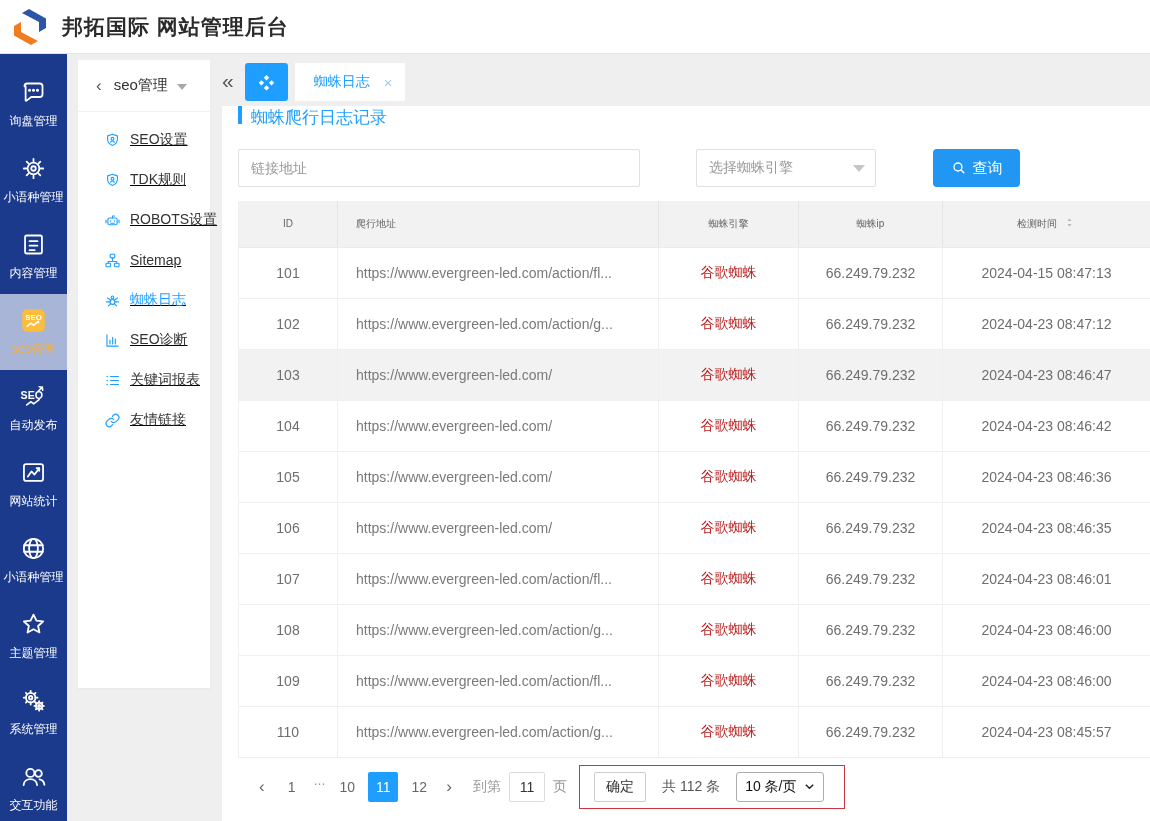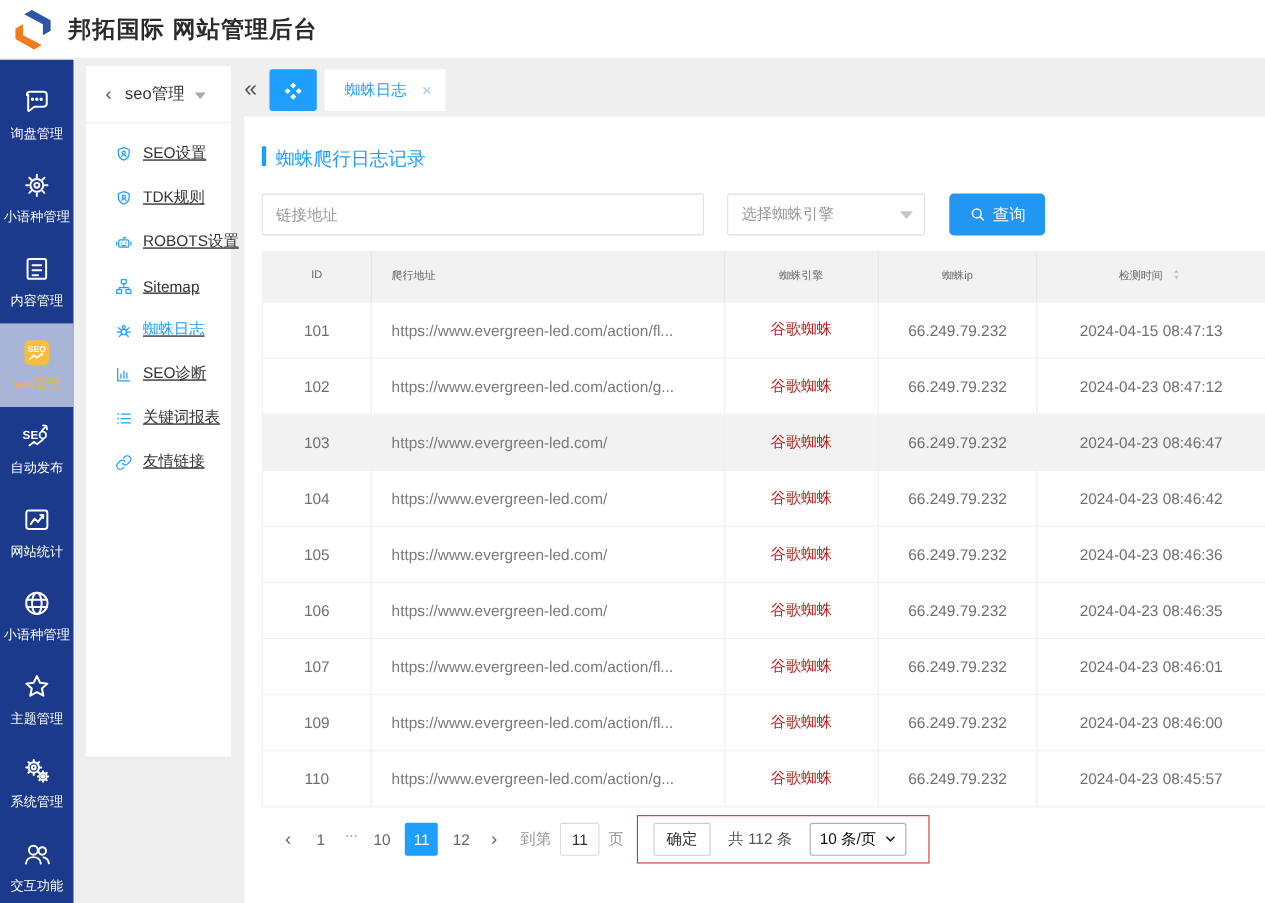--- a/index.html
+++ b/index.html
@@ -56,7 +56,7 @@
   
   .content { position:absolute; left:155px; top:52px; right:0; bottom:0;
     background:#fff; padding-left:16px; overflow:hidden; }
-  .page-title { margin-top:27px; display:flex; }
+  .page-title { display:flex; }
   .page-title .bar { width:4px; height:18px; background:#1e9fff; margin-right:9px; }
   .page-title span { color:#1e9fff; font-size:17px; }
 

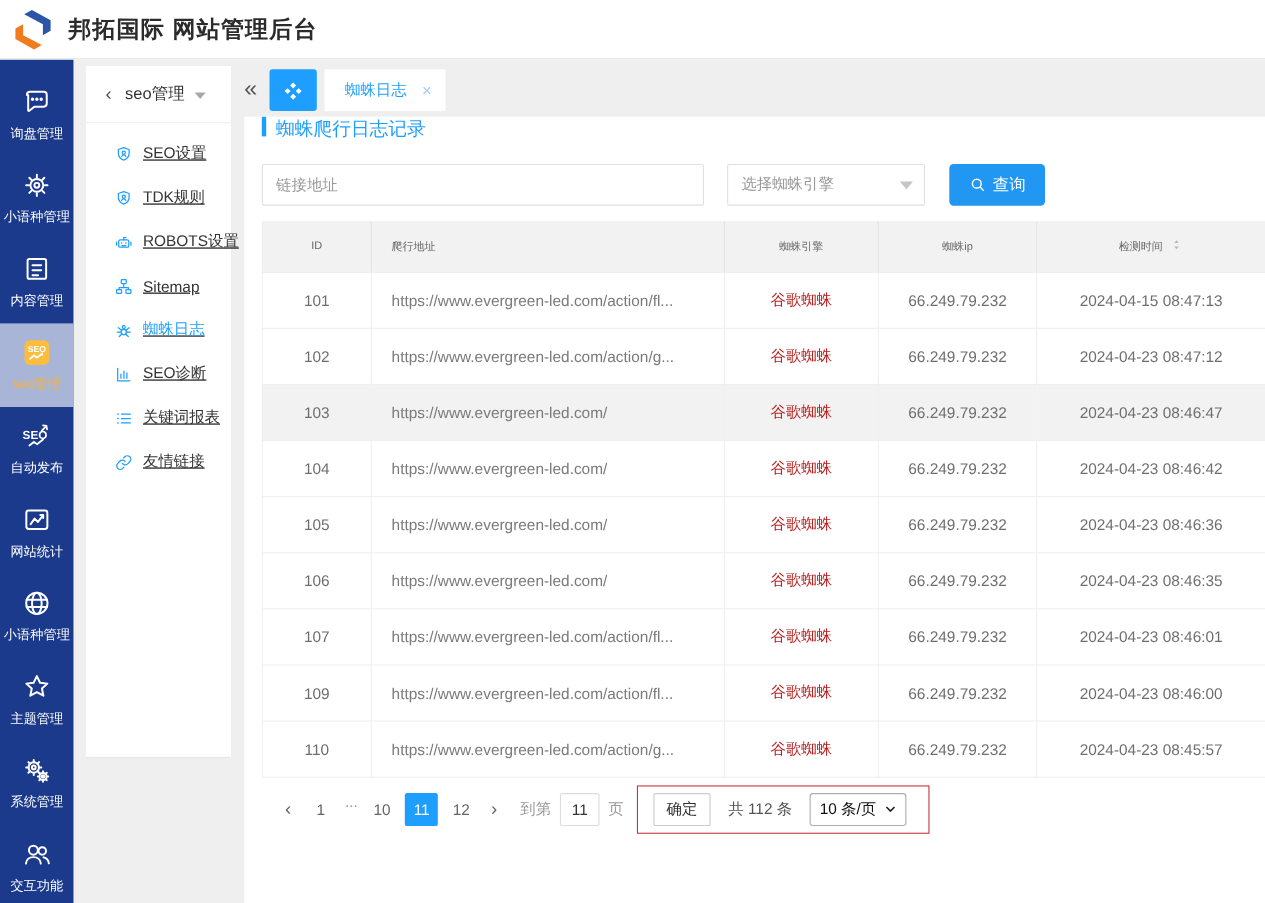--- a/index.html
+++ b/index.html
@@ -60,7 +60,7 @@
   .page-title .bar { width:4px; height:18px; background:#1e9fff; margin-right:9px; }
   .page-title span { color:#1e9fff; font-size:17px; }
 
-  .search-row { margin-top:20px; display:flex; align-items:center; }
+  .search-row { margin-top:20px; display:flex; align-items:center;gap:35px; }
   .link-input { width:402px; height:38px; border:1px solid #e0e0e0; border-radius:2px;
     padding:0 12px; font-size:14px; color:#333; outline:none;
     font-family:"Liberation Sans","DejaVu Sans",sans-serif; }

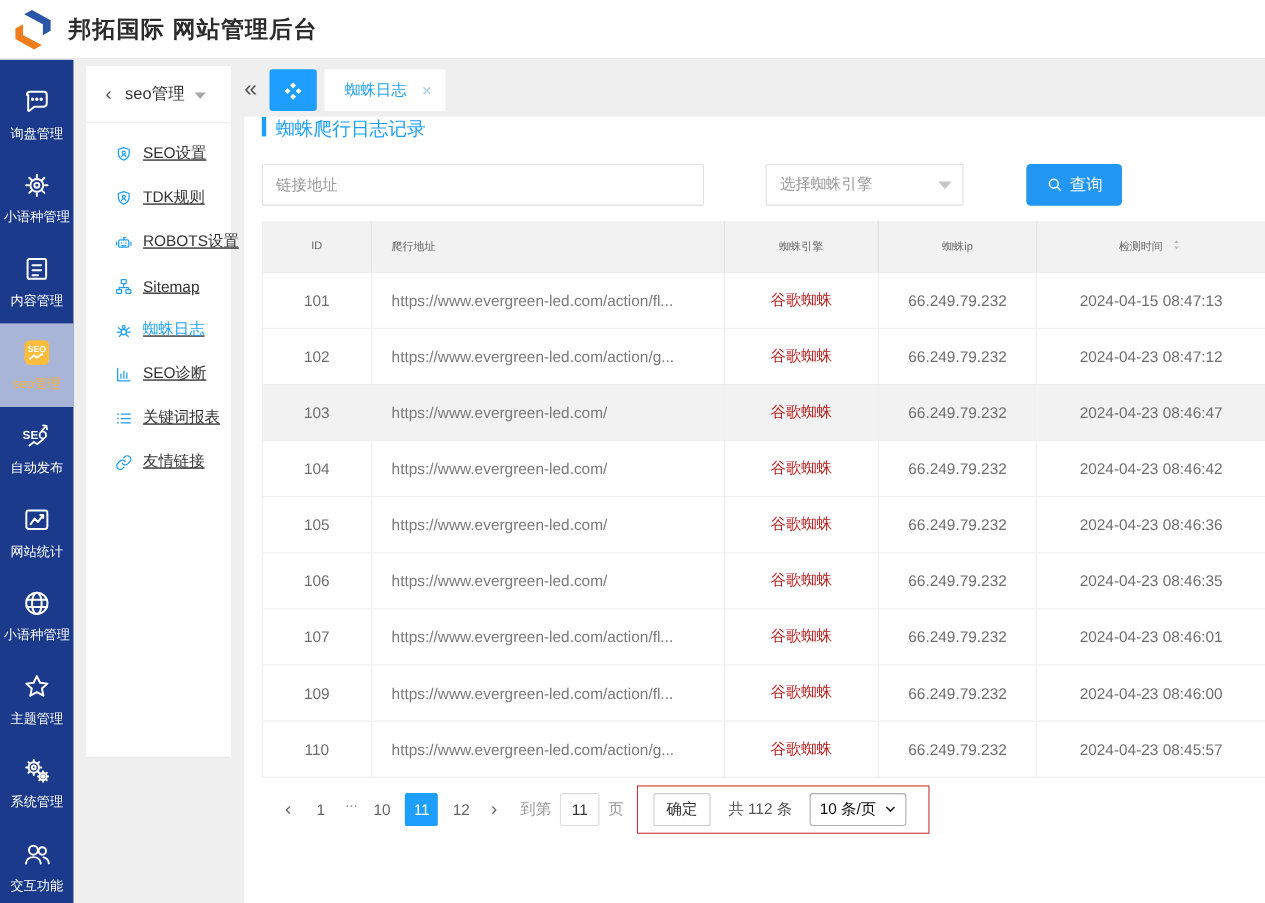--- a/index.html
+++ b/index.html
@@ -405,6 +405,13 @@
             <td class="cell-time">2024-04-23 08:46:01</td>
           </tr>
           <tr>
+            <td class="cell-id">108</td>
+            <td class="cell-url">https://www.evergreen-led.com/action/g...</td>
+            <td class="cell-engine"><a>谷歌蜘蛛</a></td>
+            <td class="cell-ip">66.249.79.232</td>
+            <td class="cell-time">2024-04-23 08:46:00</td>
+          </tr>
+          <tr>
             <td class="cell-id">109</td>
             <td class="cell-url">https://www.evergreen-led.com/action/fl...</td>
             <td class="cell-engine"><a>谷歌蜘蛛</a></td>

